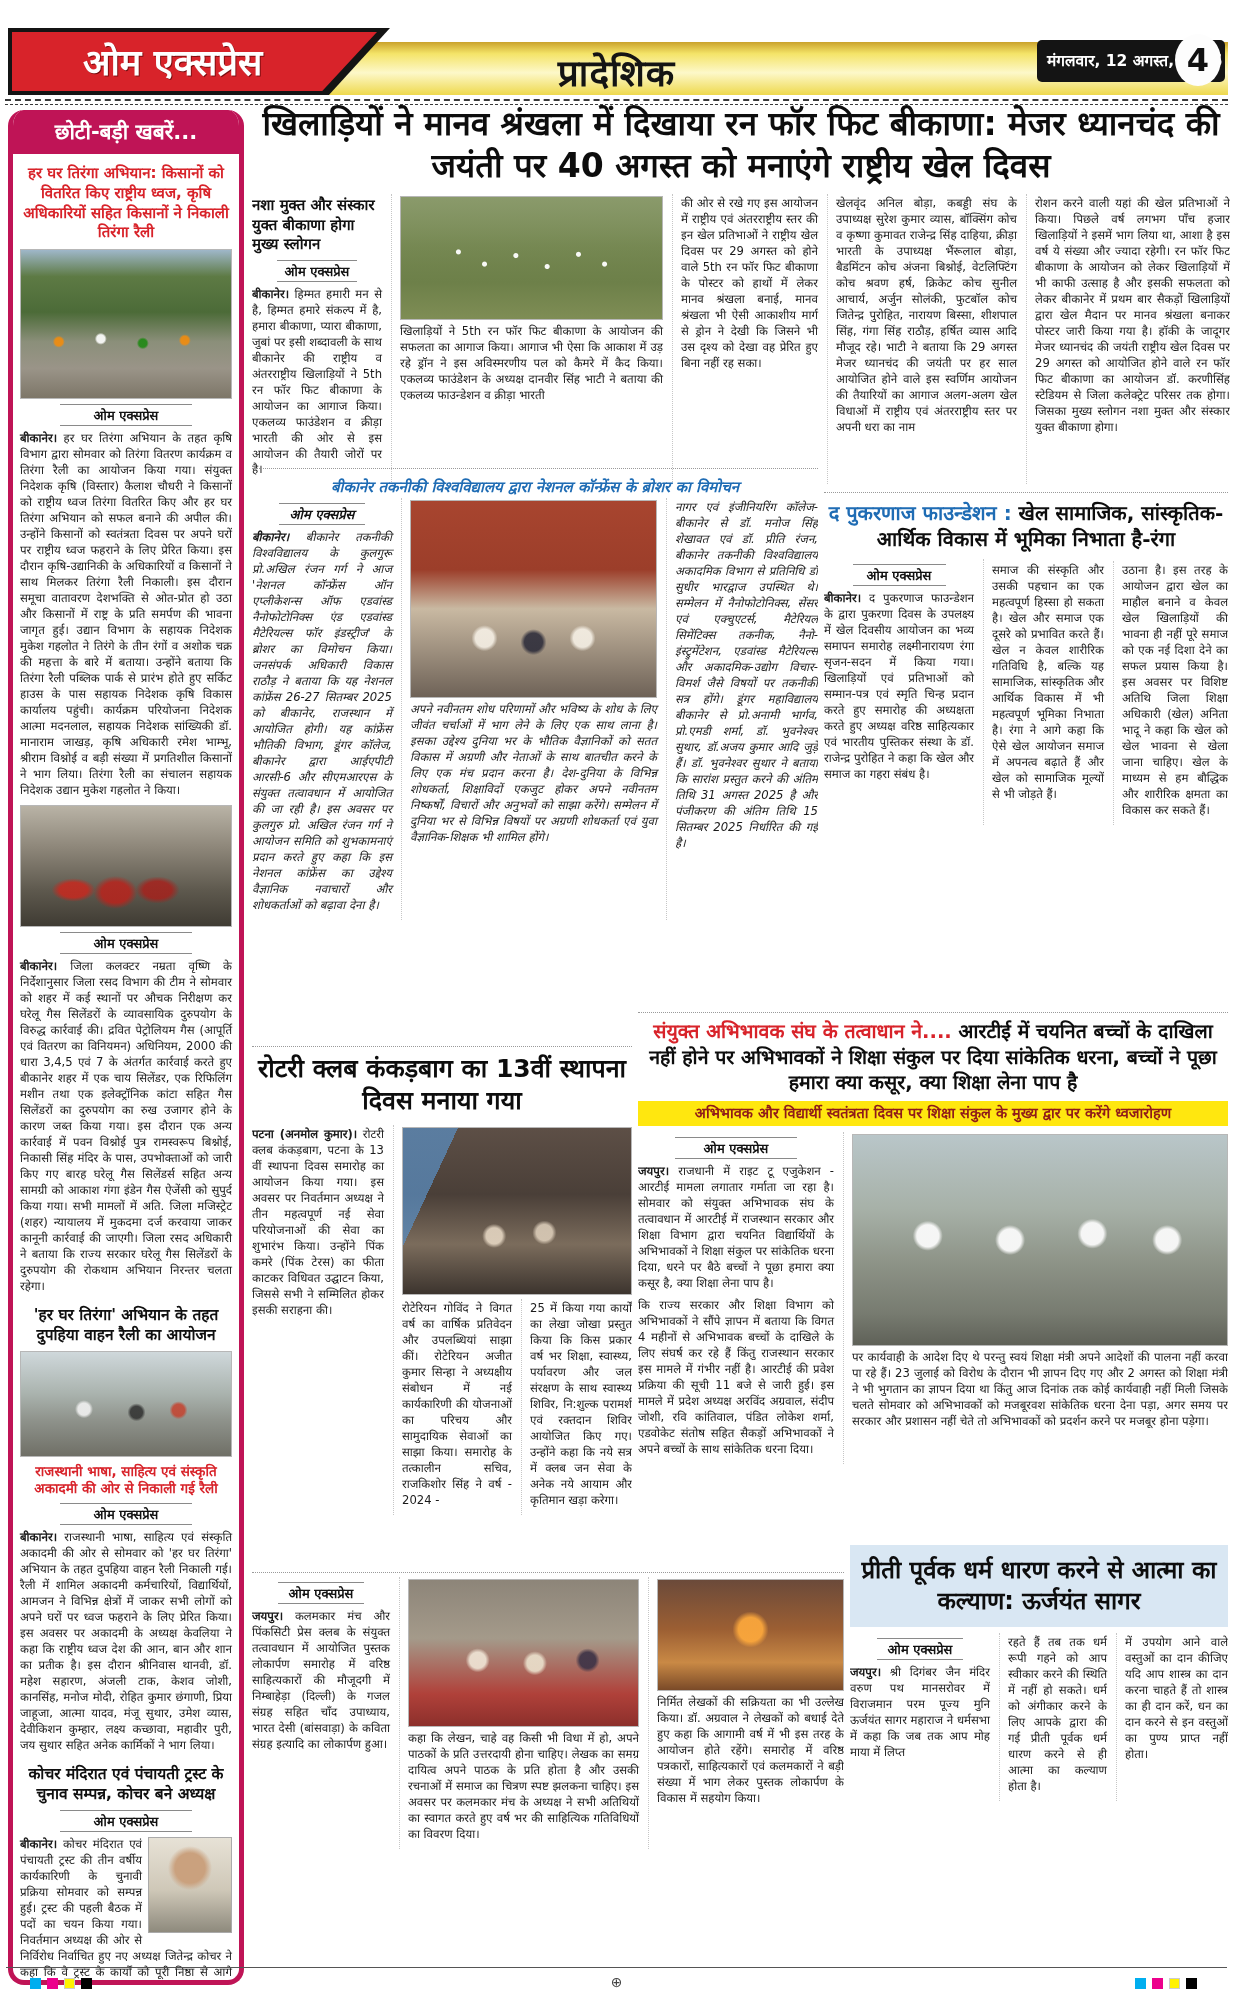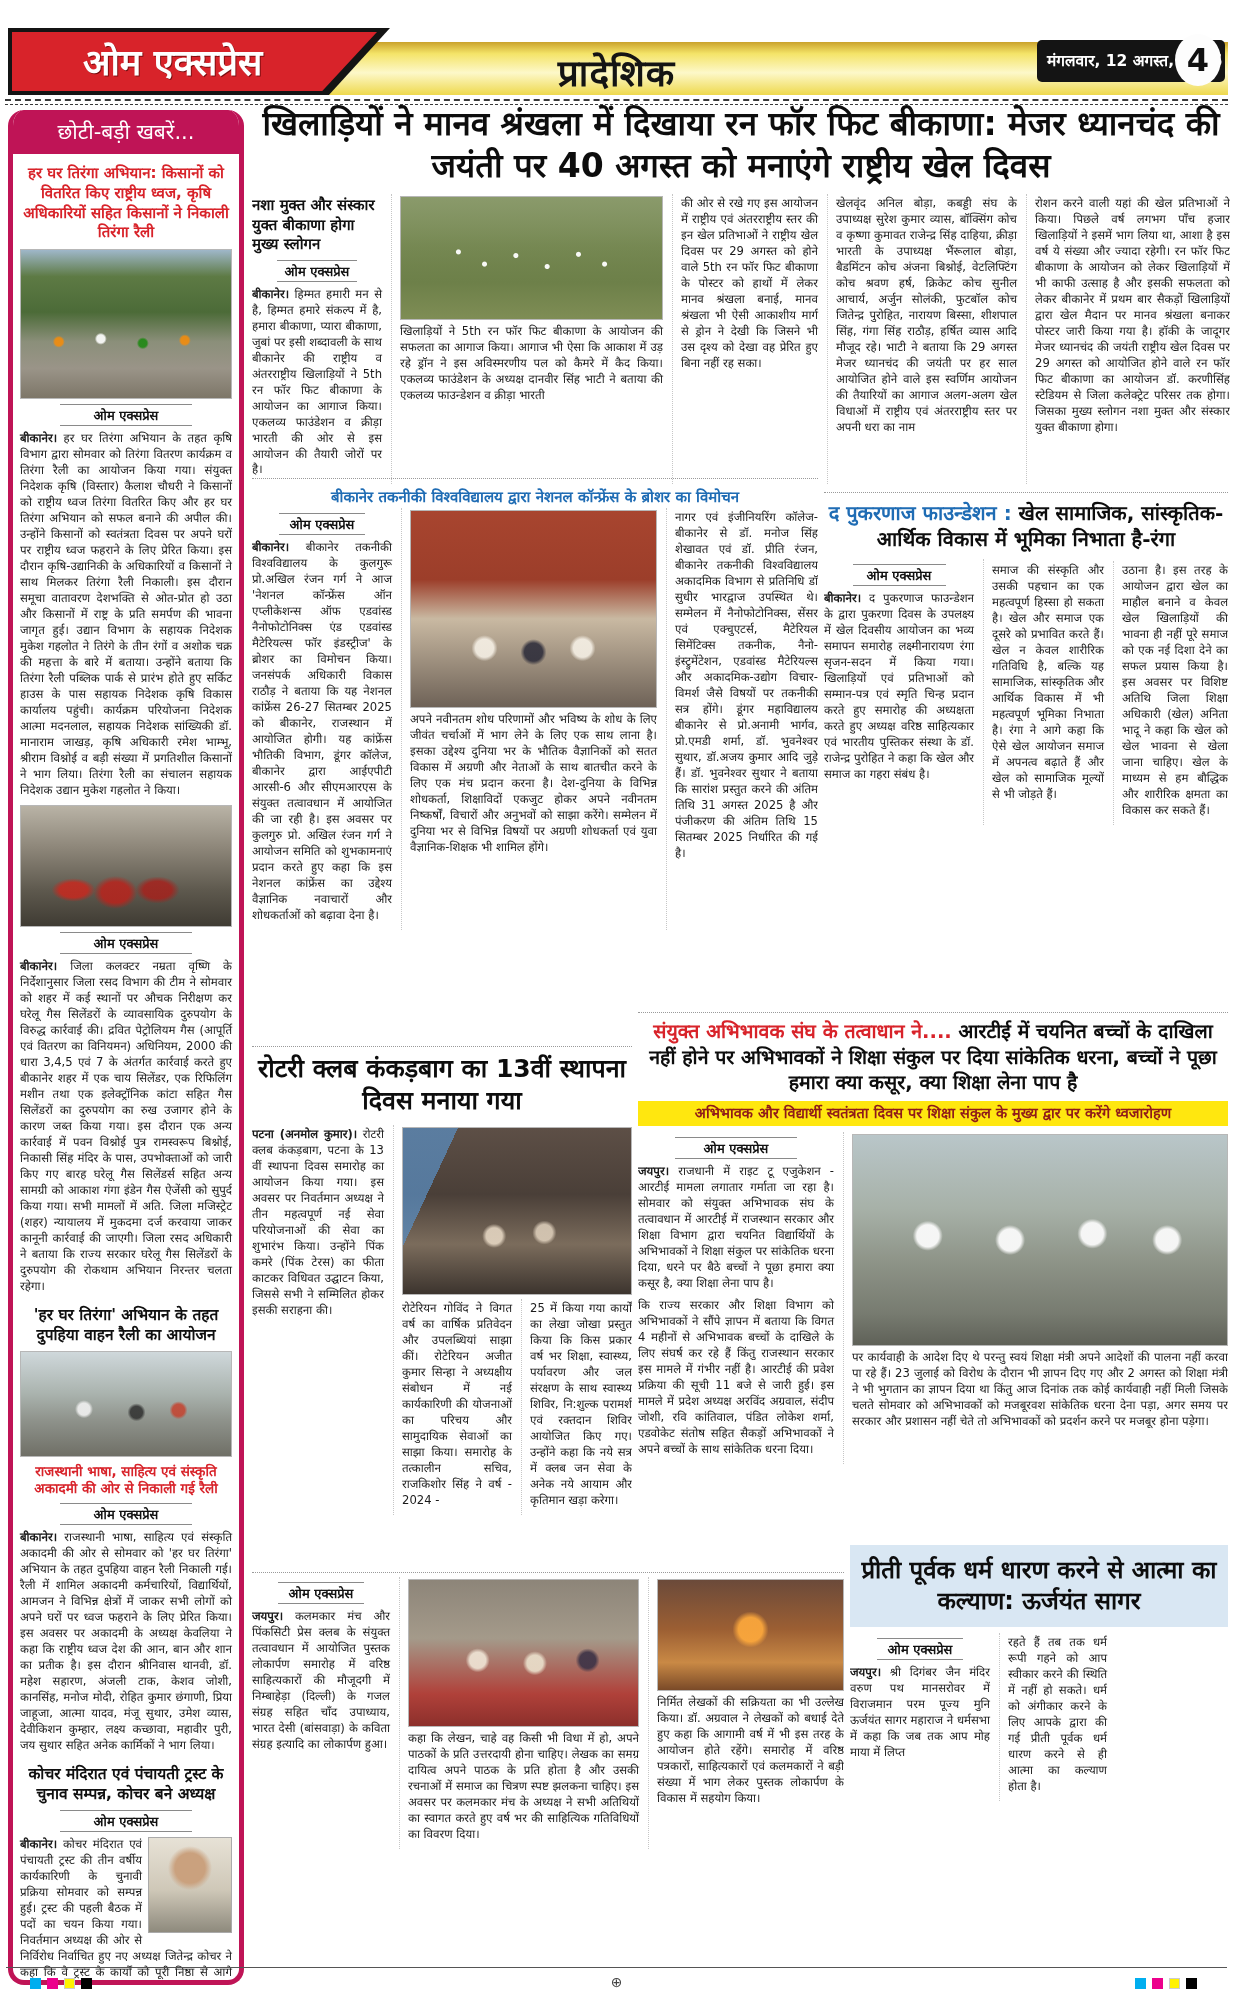--- a/index.html
+++ b/index.html
@@ -32,7 +32,7 @@
   .left-col{position:absolute;left:8px;top:110px;width:236px;height:1875px;
     border-left:5px solid #bf1456;border-right:5px solid #bf1456;border-bottom:5px solid #bf1456;
     border-radius:16px;overflow:hidden;background:#fff;}
-  .left-col-header{background:#bf1456;color:#fff;font-size:21px;font-weight:normal;
+  .left-col-header{background:#bf1456;color:#fff;font-size:21px;font-weight:bold;
     text-align:center;padding:7px 0 9px;border-radius:10px 10px 0 0;}
   .left-inner{padding:6px 7px;}
   .lh-red{color:#d8232a;font-weight:bold;font-size:15px;line-height:1.32;text-align:center;margin:4px 0 6px;}

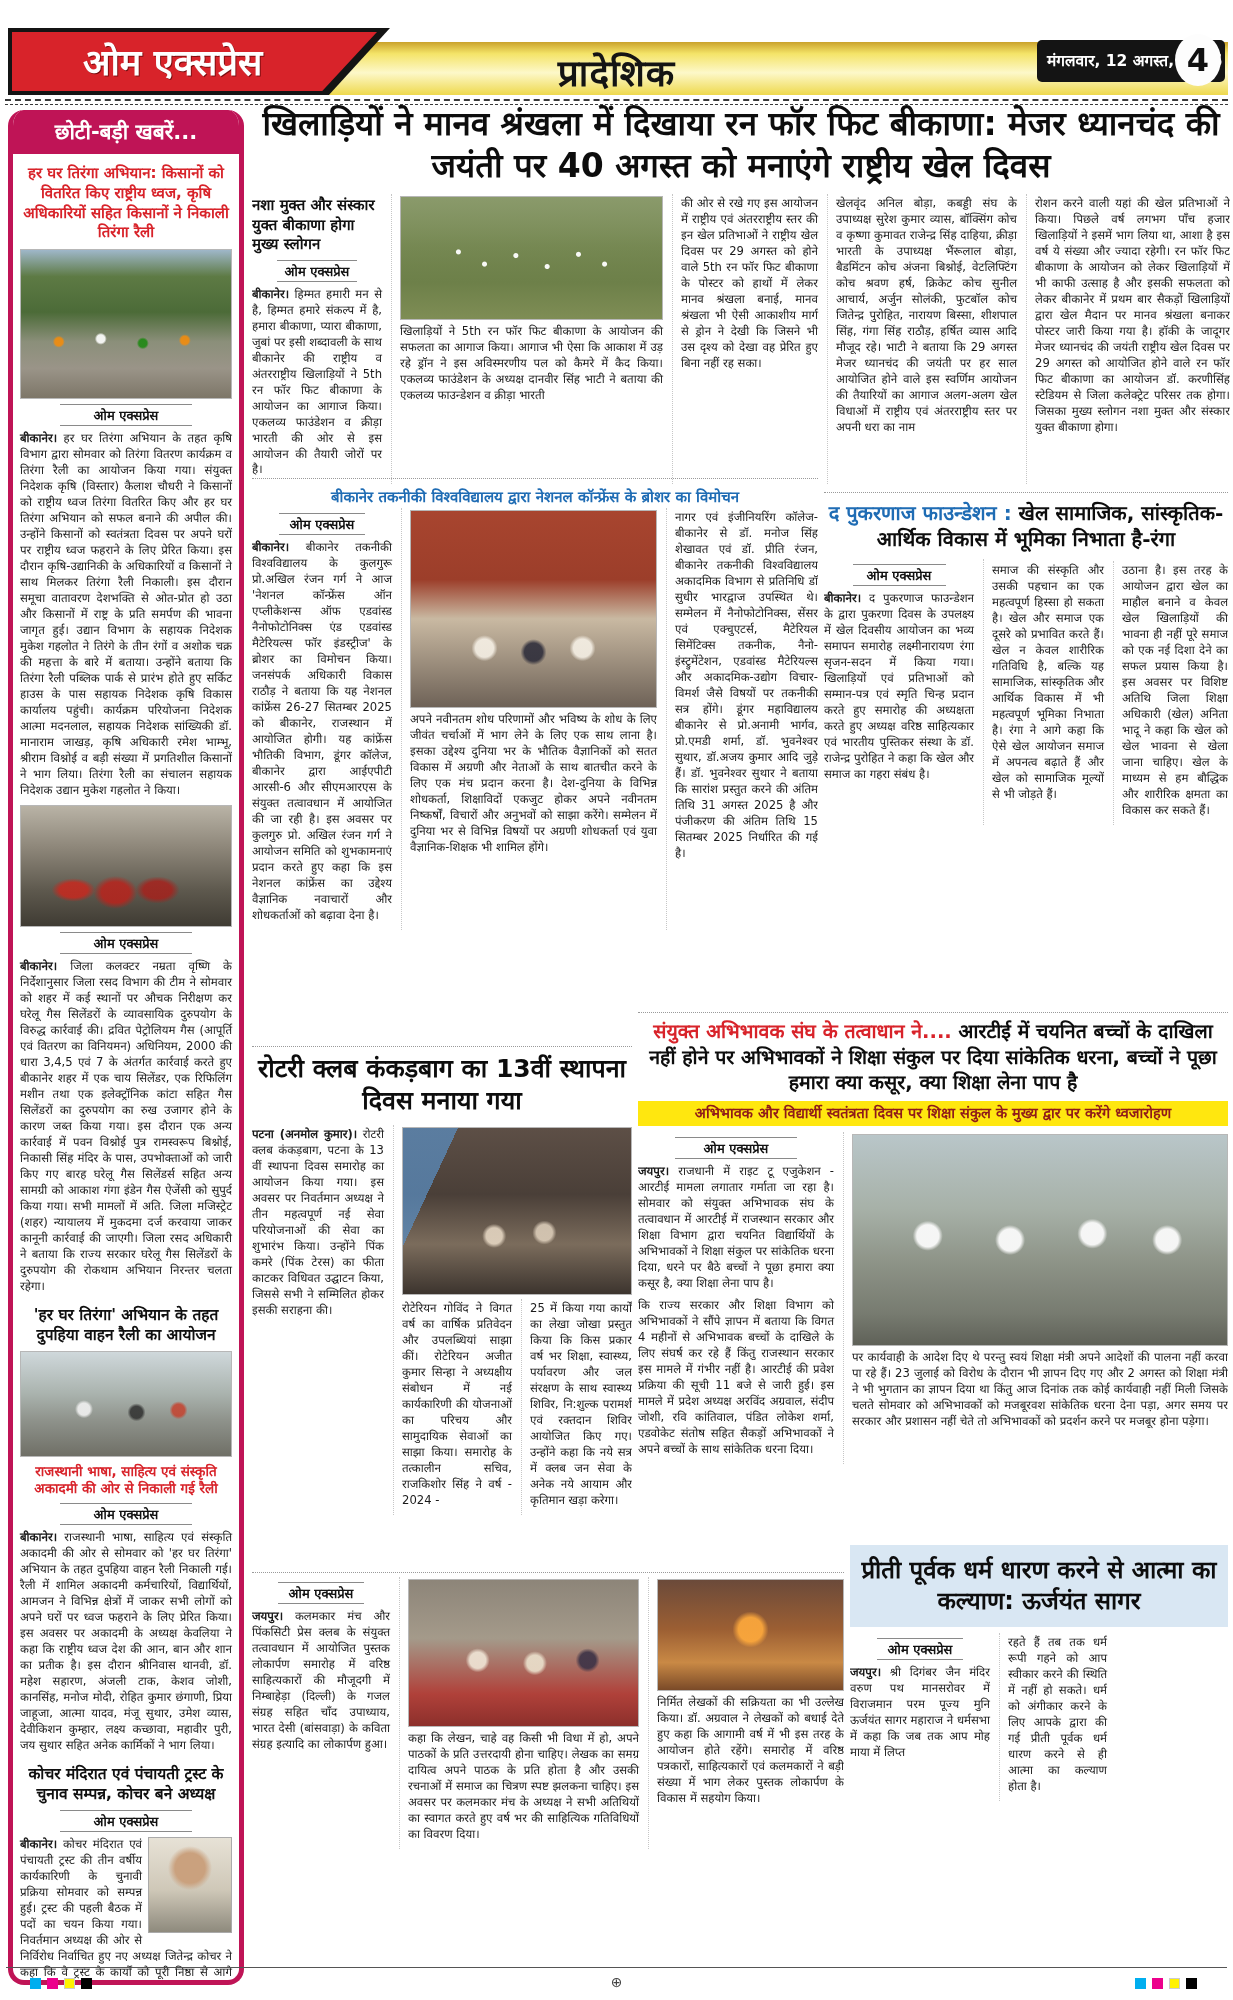--- a/index.html
+++ b/index.html
@@ -87,7 +87,7 @@
     linear-gradient(180deg,#7d8f5a,#6d8049);}
 
   
-  .conf-art{left:252px;top:478px;width:566px;height:545px;border-top:1px dotted #9a9a9a;padding-top:5px;}
+  .conf-art{left:252px;top:468px;width:566px;height:545px;border-top:1px dotted #9a9a9a;padding-top:5px;font-style:italic;}
   .kicker{color:#1f6cb4;font-size:15px;font-weight:bold;text-align:center;margin:2px 0;}
   .conf-head{font-size:20.5px;font-weight:bold;text-align:center;line-height:1.3;margin:2px 0 8px;color:#0d0d0d;}
   .ph-conf{height:198px;background:

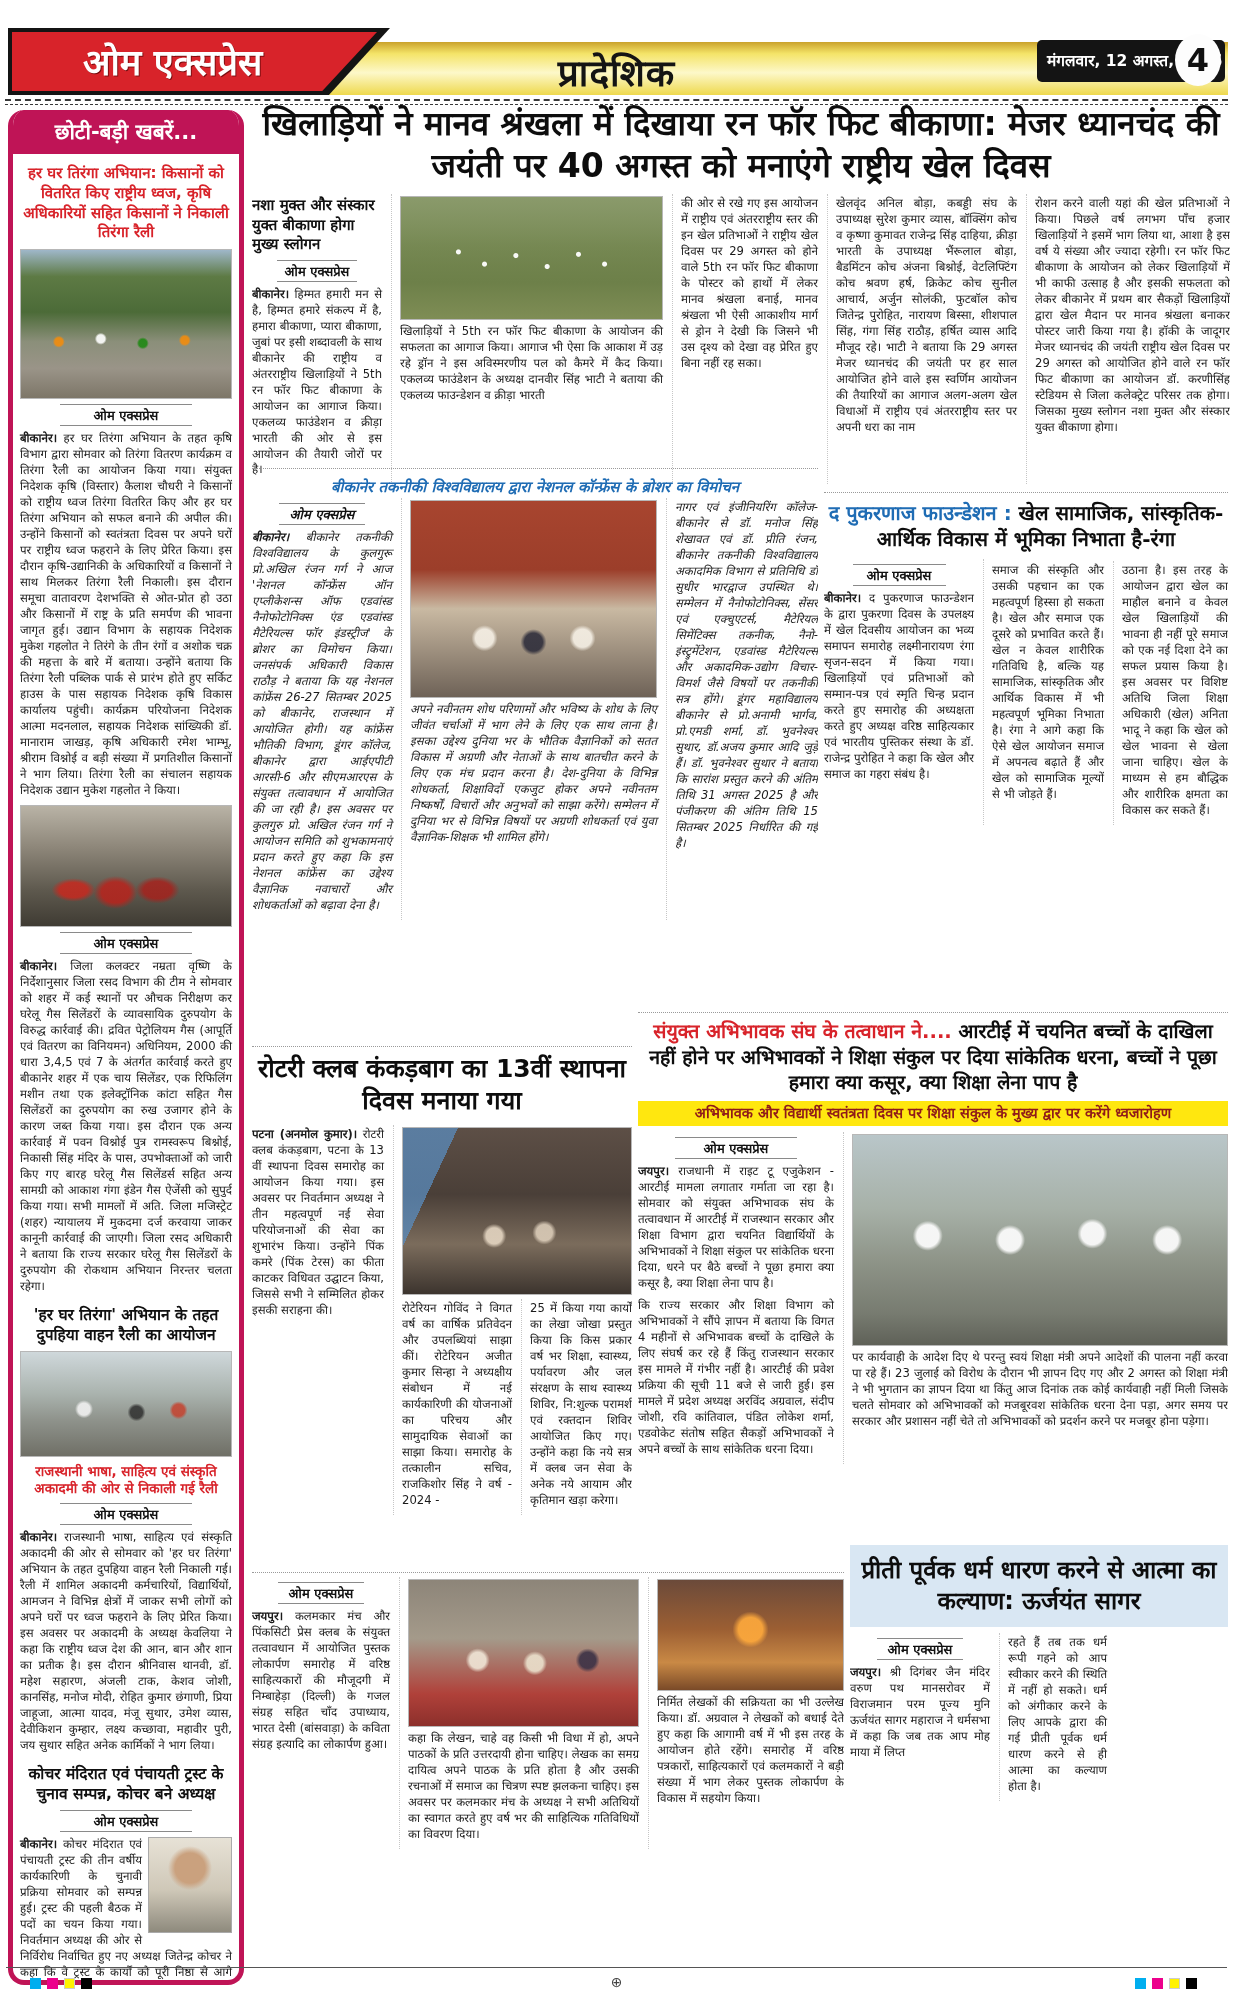--- a/index.html
+++ b/index.html
@@ -333,6 +333,9 @@
       <div class="col" style="width:108px;">
         <p class="body">रहते हैं तब तक धर्म रूपी गहने को आप स्वीकार करने की स्थिति में नहीं हो सकते। धर्म को अंगीकार करने के लिए आपके द्वारा की गई प्रीती पूर्वक धर्म धारण करने से ही आत्मा का कल्याण होता है।</p>
       </div>
+      <div class="col flex1">
+        <p class="body">में उपयोग आने वाले वस्तुओं का दान कीजिए यदि आप शास्त्र का दान करना चाहते हैं तो शास्त्र का ही दान करें, धन का दान करने से इन वस्तुओं का पुण्य प्राप्त नहीं होता।</p>
+      </div>
     </div>
   </div>
 

